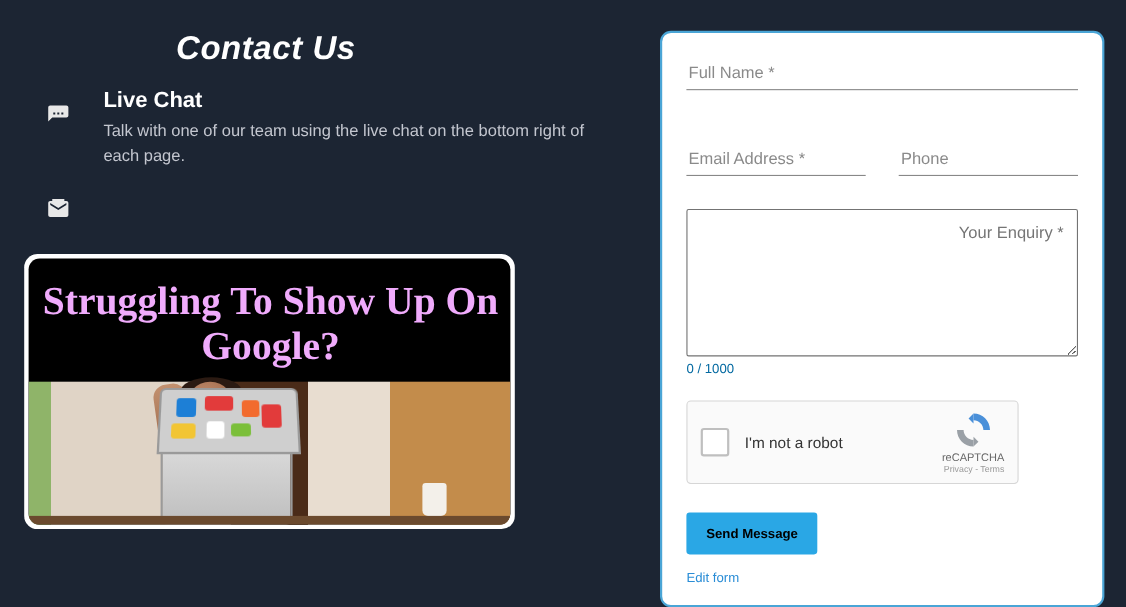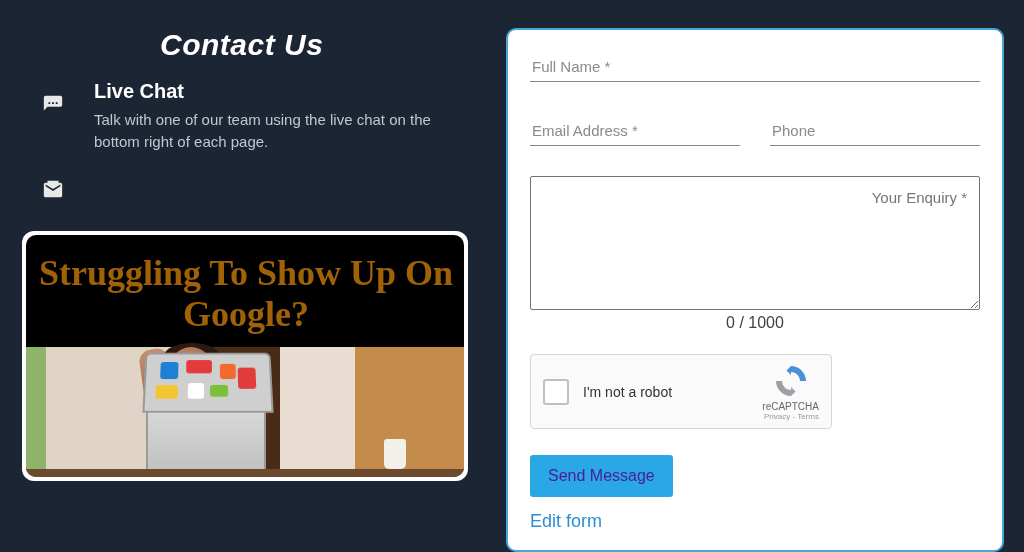--- a/index.html
+++ b/index.html
@@ -20,7 +20,7 @@
       flex-direction: column;
     }
     .right-col {
-      width: 498px;
+      width: 404px;
       background: #fff;
       border-radius: 10px;
       border: 2px solid #4aa5d6;

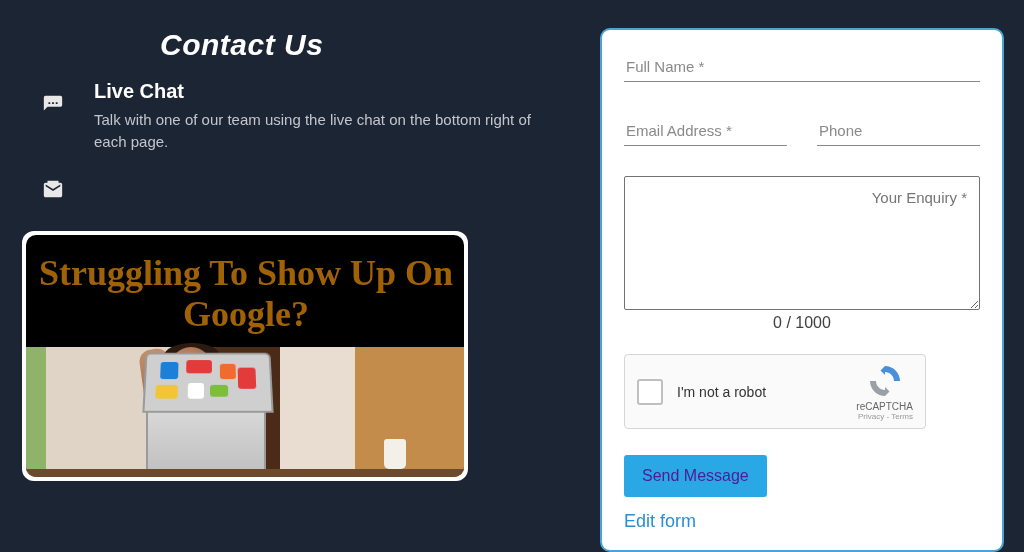--- a/index.html
+++ b/index.html
@@ -80,7 +80,7 @@
       overflow: hidden;
     }
     .promo-headline {
-      color: #a16207;
+      color: #f0abfc;
       font-family: Georgia, 'Times New Roman', serif;
       font-size: 36px;
       font-weight: 700;

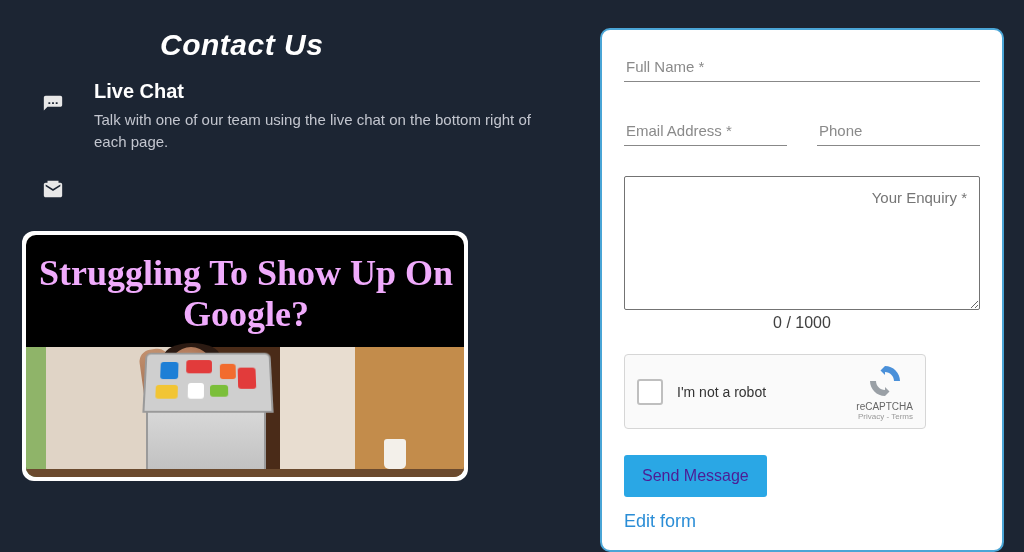--- a/index.html
+++ b/index.html
@@ -207,9 +207,9 @@
       text-align: right;
     }
     .char-count {
-      text-align: center;
-      font-size: 16px;
-      color: #404040;
+      text-align: left;
+      font-size: 12px;
+      color: #0369a1;
       margin: 4px 0 22px 0;
     }
     .recaptcha {

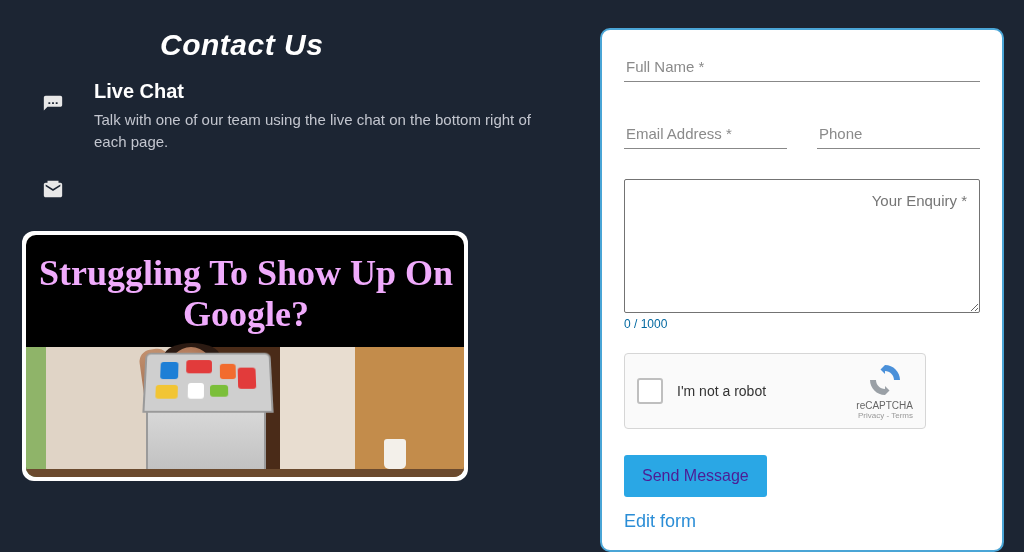--- a/index.html
+++ b/index.html
@@ -246,11 +246,11 @@
     .recaptcha-links { font-size: 8px; color: #999; }
     .send-btn {
       background: #2aa7e5;
-      color: #4c1d95;
+      color: #000000;
       border: none;
       padding: 12px 18px;
-      font-size: 16px;
-      font-weight: 400;
+      font-size: 12px;
+      font-weight: 700;
       border-radius: 3px;
       cursor: pointer;
       width: fit-content;

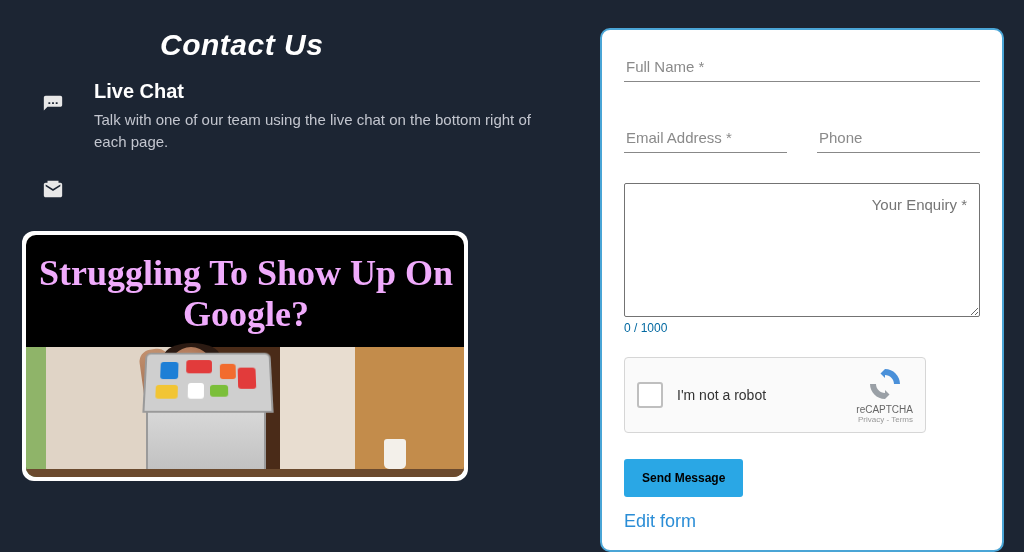--- a/index.html
+++ b/index.html
@@ -258,7 +258,7 @@
     }
     .edit-form-link {
       color: #2a8dd6;
-      font-size: 18px;
+      font-size: 12px;
       text-decoration: none;
       cursor: pointer;
     }

